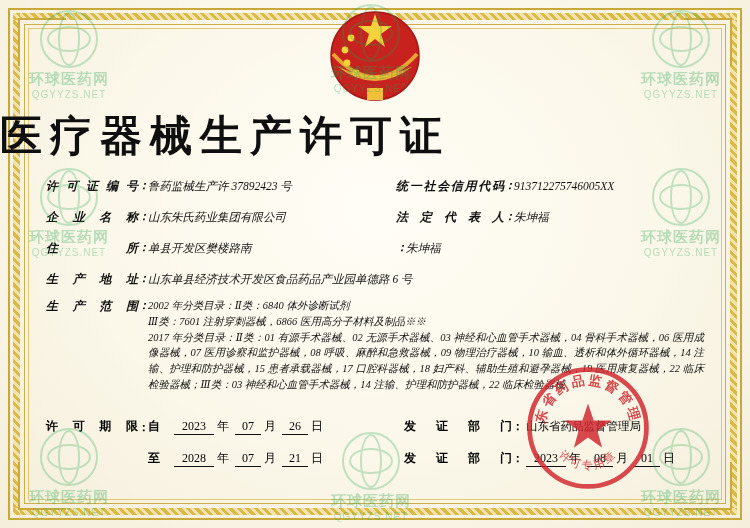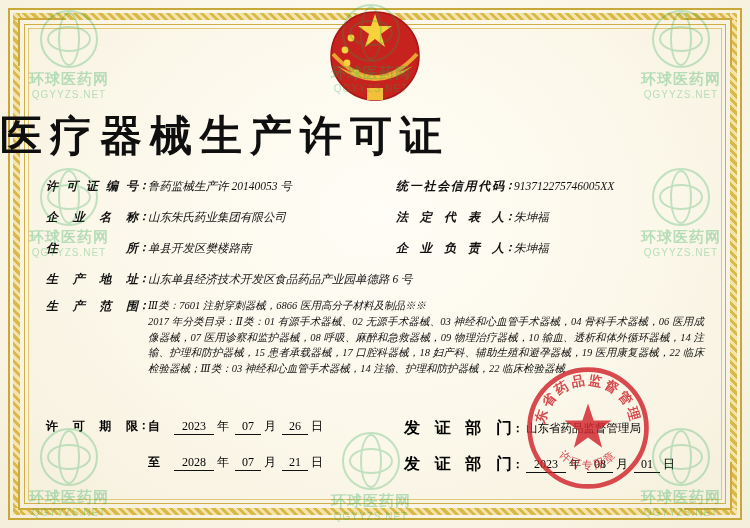--- a/index.html
+++ b/index.html
@@ -183,7 +183,7 @@
       <div class="left">
         <span class="lbl">许可证编号</span>
         <span class="colon">：</span>
-        <span class="val">鲁药监械生产许 20140053 号</span>
+        <span class="val">鲁药监械生产许 37892423 号</span>
       </div>
       <div class="right">
         <span class="lbl-r">统一社会信用代码</span>

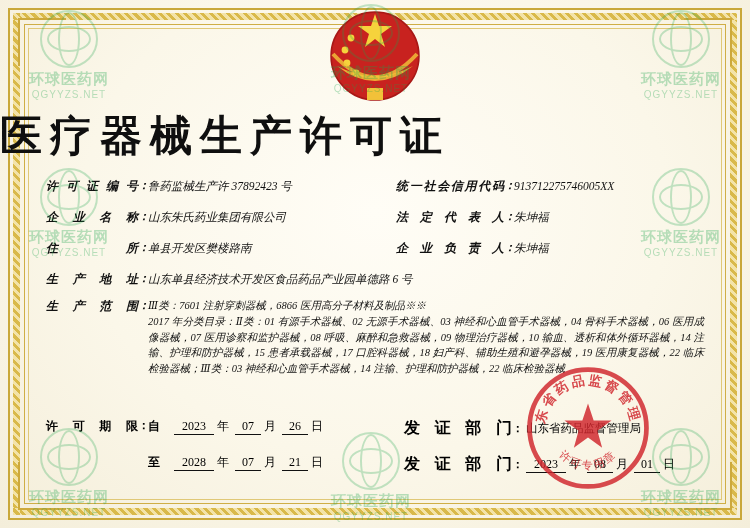--- a/index.html
+++ b/index.html
@@ -212,7 +212,6 @@
         <span class="val">单县开发区樊楼路南</span>
       </div>
       <div class="right">
-        <span class="lbl-r">企业负责人</span>
         <span class="colon">：</span>
         <span class="val">朱坤福</span>
       </div>

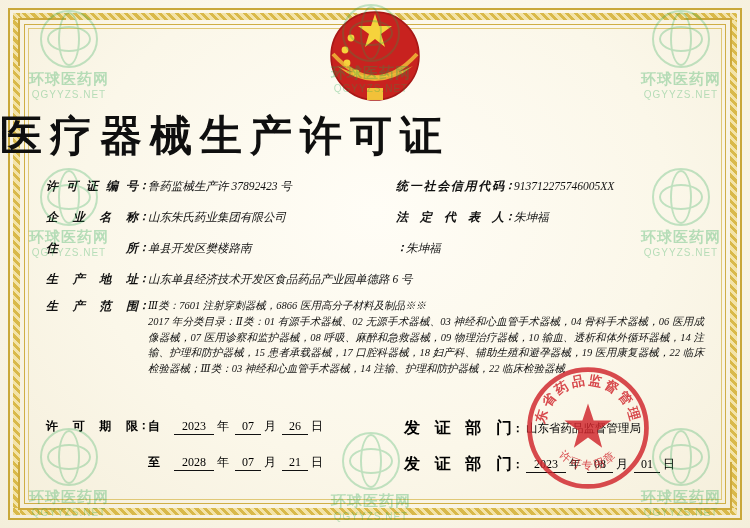--- a/index.html
+++ b/index.html
@@ -227,6 +227,7 @@
       <span class="lbl">生产范围</span>
       <span class="colon">：</span>
       <span class="val">
+        <span class="scope-line">2002 年分类目录：Ⅱ类：6840 体外诊断试剂</span>
         <span class="scope-line">Ⅲ类：7601 注射穿刺器械，6866 医用高分子材料及制品※※</span>
         <span class="scope-line">2017 年分类目录：Ⅱ类：01 有源手术器械、02 无源手术器械、03 神经和心血管手术器械，04 骨科手术器械，06 医用成像器械，07 医用诊察和监护器械，08 呼吸、麻醉和急救器械，09 物理治疗器械，10 输血、透析和体外循环器械，14 注输、护理和防护器械，15 患者承载器械，17 口腔科器械，18 妇产科、辅助生殖和避孕器械，19 医用康复器械，22 临床检验器械；Ⅲ类：03 神经和心血管手术器械，14 注输、护理和防护器械，22 临床检验器械</span>
       </span>

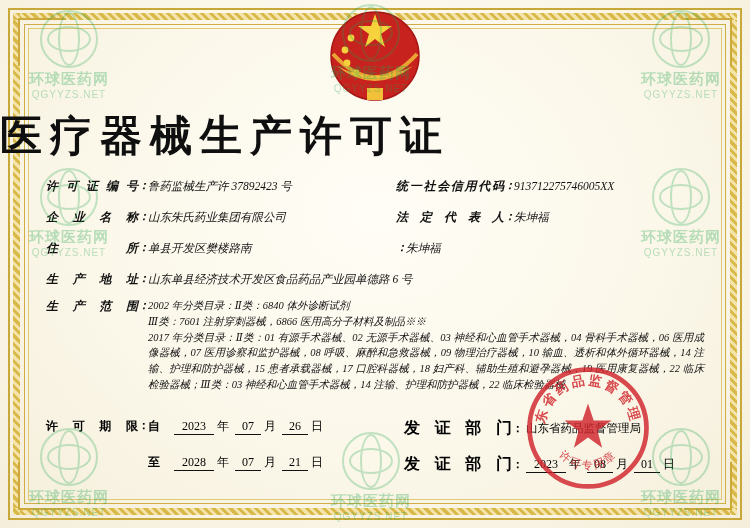--- a/index.html
+++ b/index.html
@@ -93,7 +93,7 @@
   .dates{
     position:absolute;left:46px;top:418px;right:46px;font-size:11.5px;
   }
-  .daterow{display:flex;align-items:flex-start;margin-bottom:15px;}
+  .daterow{display:flex;align-items:flex-end;margin-bottom:15px;}
   .dlbl{
     width:92px;flex:none;text-align:justify;text-align-last:justify;
     font-weight:bold;font-size:12px;

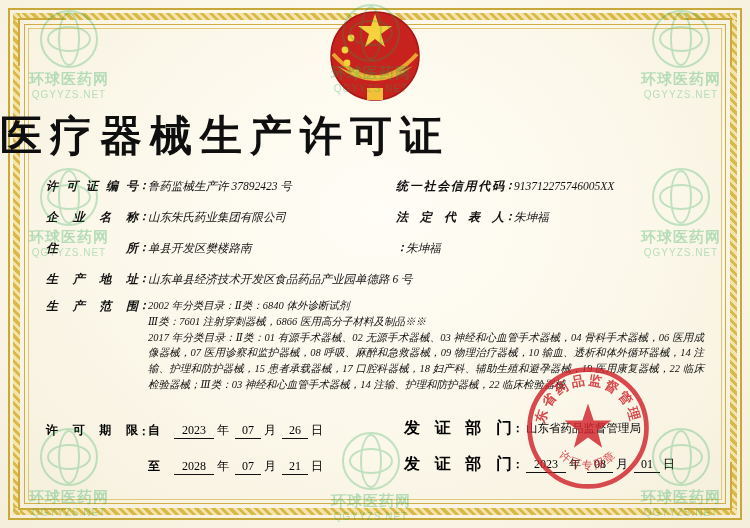--- a/index.html
+++ b/index.html
@@ -111,7 +111,7 @@
   .right-block{margin-left:auto;display:flex;align-items:center;width:300px;}
   .rlbl{
     width:108px;flex:none;text-align:justify;text-align-last:justify;
-    font-weight:bold;font-size:16px;
+    font-weight:bold;font-size:12px;
   }
   .rval{font-size:11.5px;padding-left:4px;}
 

